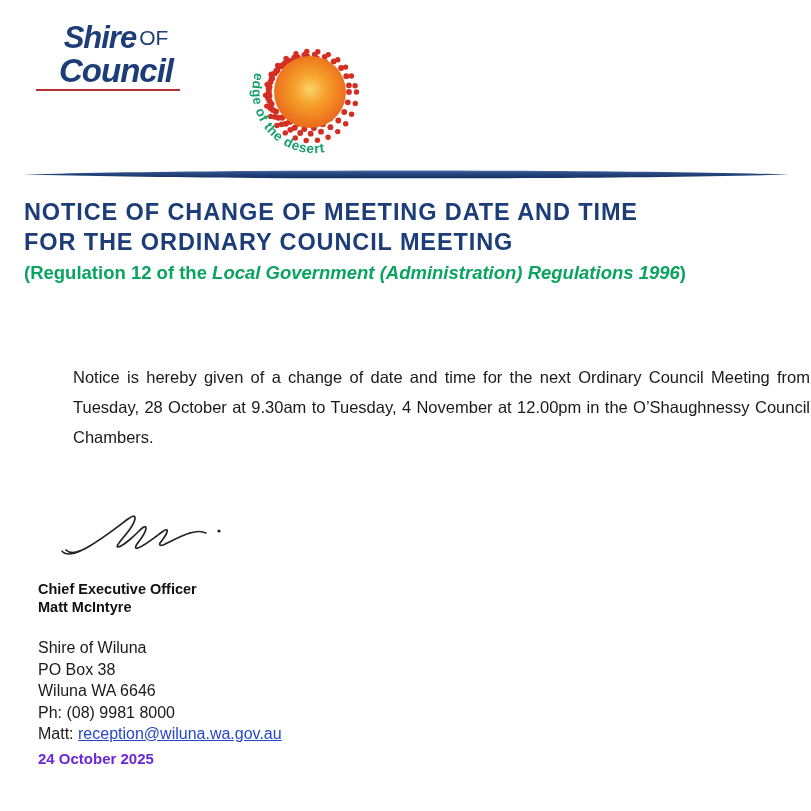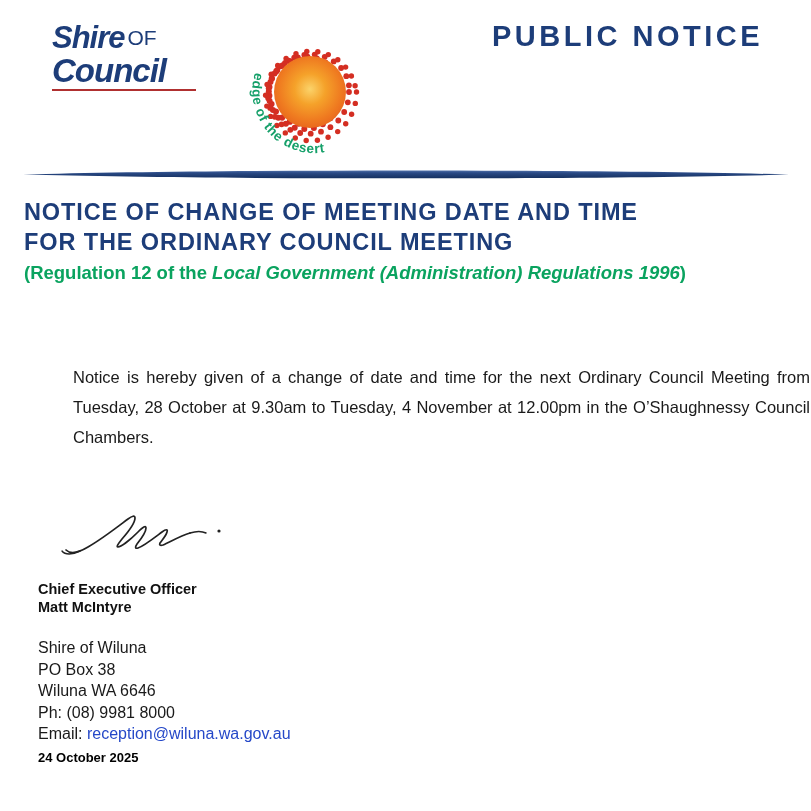--- a/index.html
+++ b/index.html
@@ -28,9 +28,10 @@
   
   .wordmark {
     position: absolute;
-    left: 52px;
+    left: 36px;
     top: 22px;
     width: 160px;
+    text-align: center;
   }
   .wm-line1, .wm-line2 {
     line-height: 1;

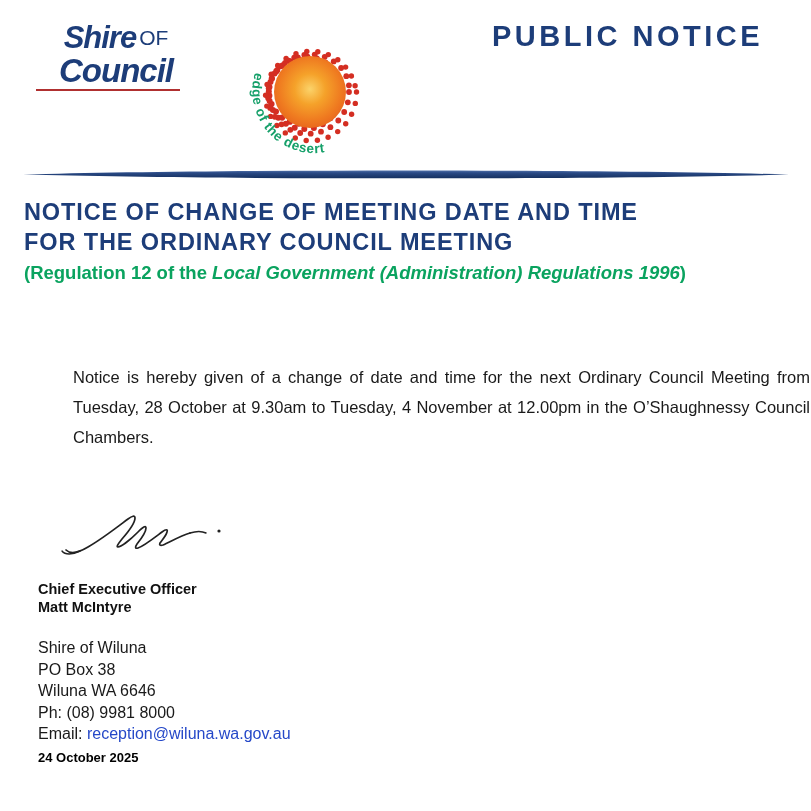--- a/index.html
+++ b/index.html
@@ -331,7 +331,6 @@
     </svg>
   </div>
 
-  <div class="public-notice">PUBLIC NOTICE</div>
 </div>
 
 <div class="divider">

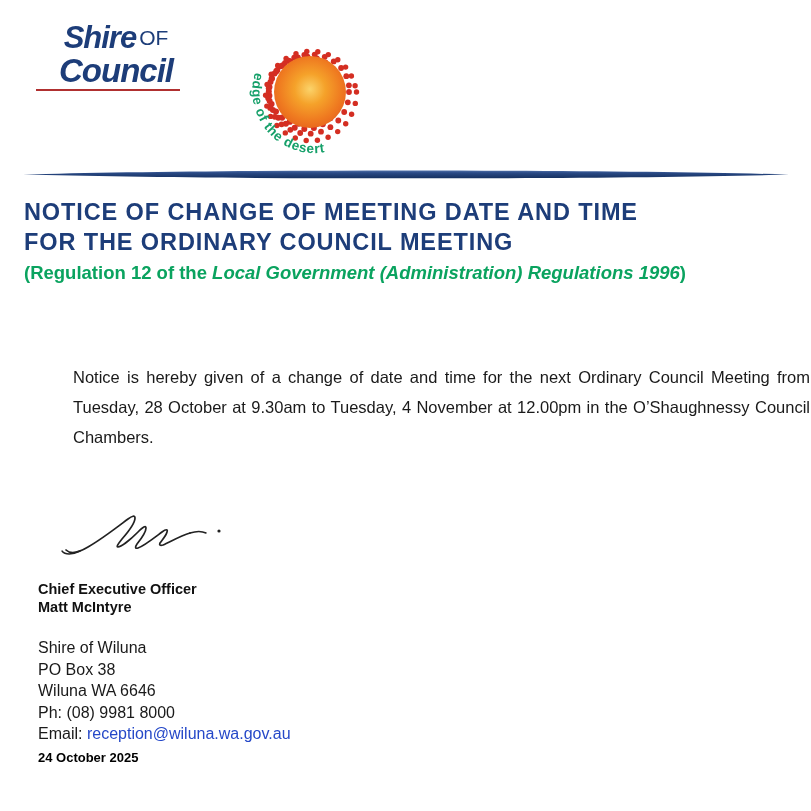--- a/index.html
+++ b/index.html
@@ -379,7 +379,7 @@
   <div>PO Box 38</div>
   <div>Wiluna  WA  6646</div>
   <div>Ph: (08) 9981 8000</div>
-  <div><span>Email: </span><span class="email-link">reception@wiluna.wa.gov.au</span></div>
+  <div><span>Matt: </span><span class="email-link">reception@wiluna.wa.gov.au</span></div>
 </div>
 
 <div class="notice-date">24 October 2025</div>

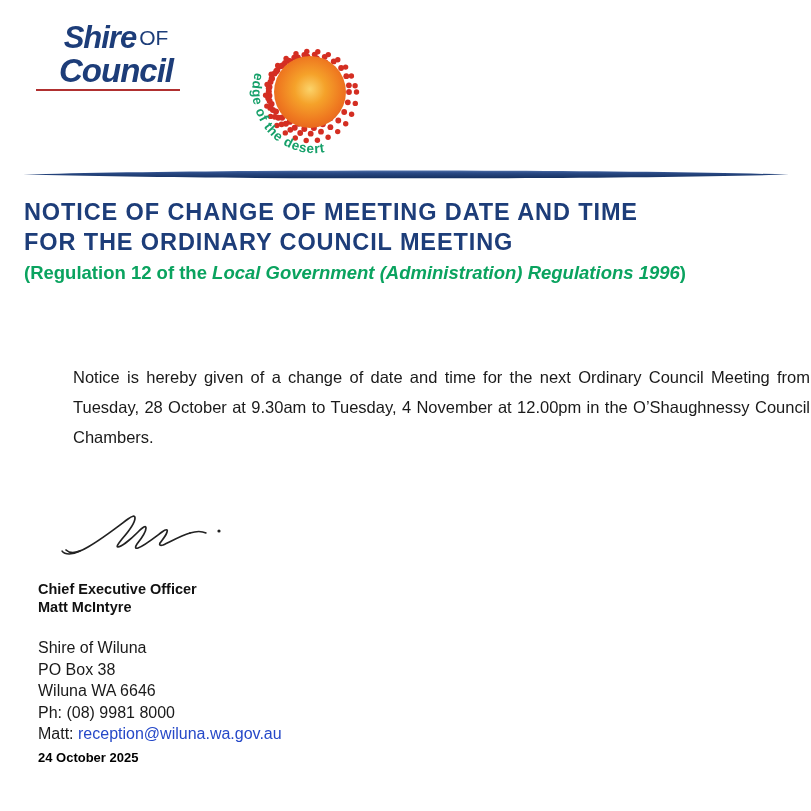--- a/index.html
+++ b/index.html
@@ -168,6 +168,7 @@
   }
   .email-link {
     color: #2548c8;
+    text-decoration: underline;
     cursor: pointer;
   }
 

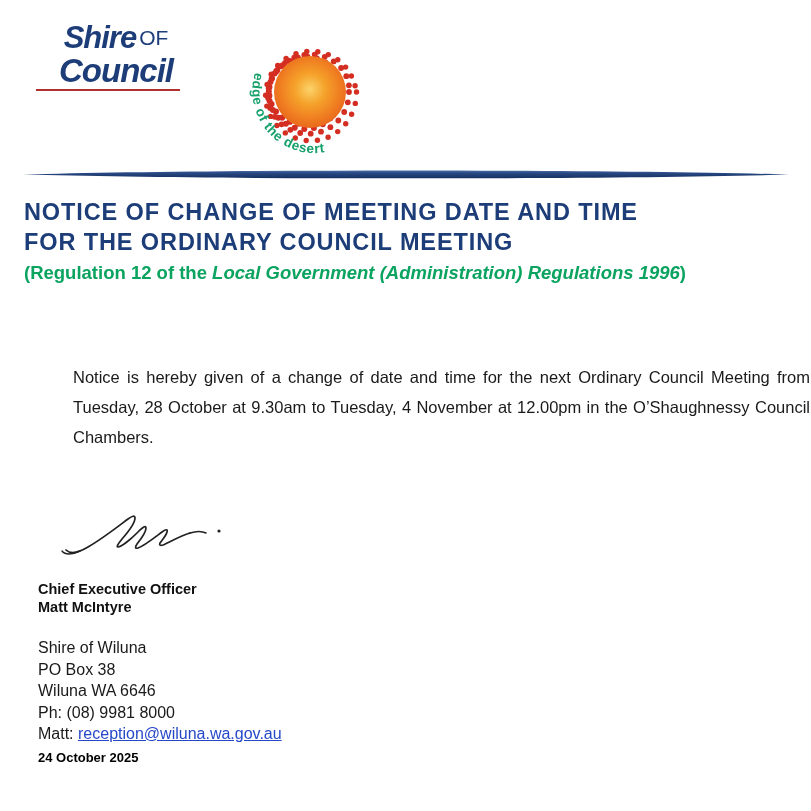--- a/index.html
+++ b/index.html
@@ -176,9 +176,9 @@
     position: absolute;
     left: 38px;
     top: 750px;
-    font-size: 13px;
-    font-weight: bold;
-    color: #000000;
+    font-size: 15px;
+    font-weight: bold;
+    color: #6d28d9;
     text-align: right;
   }
 </style>

